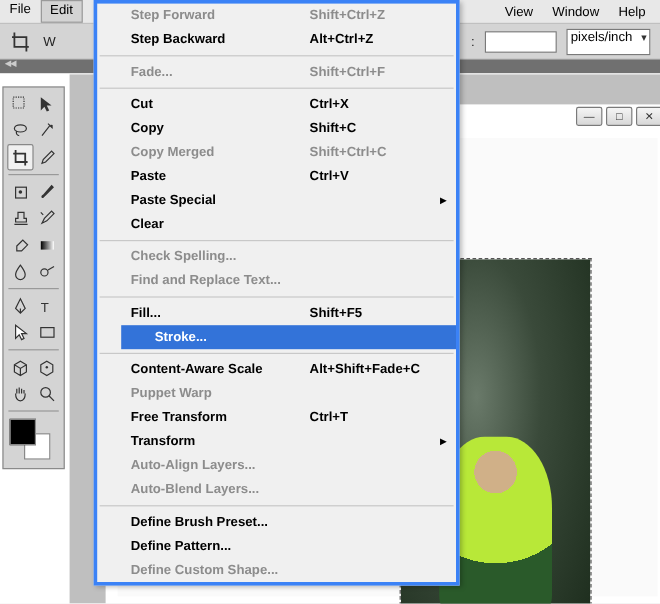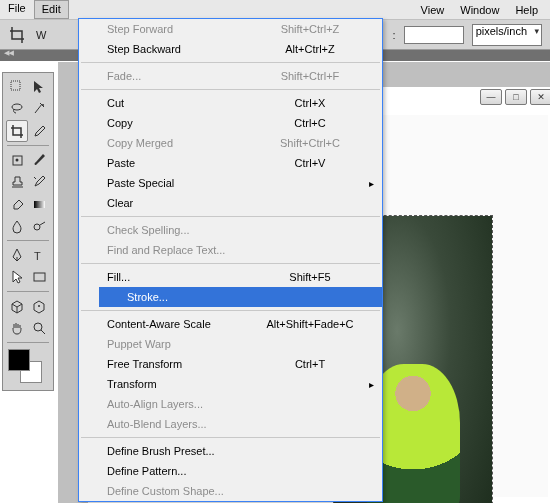--- a/index.html
+++ b/index.html
@@ -46,7 +46,7 @@
   .photokid { position: absolute; left: 20%; top: 45%; width: 60%; height: 45%; background: radial-gradient(circle at 50% 20%, #d0b088 0 14%, #b8e838 14% 60%, #2a5a2a 60%); border-radius: 40% 40% 10% 10%; }
   
   
-  .dropdown { position: absolute; left: 78px; top: 18px; width: 305px; background: #f0f0f0; border: 1px solid #3b82f6; box-shadow: 2px 2px 4px rgba(0,0,0,0.25); z-index: 100; }
+  .dropdown { position: absolute; left: 78px; top: 0; width: 305px; background: #f0f0f0; border: 3px solid #3b82f6; box-shadow: 2px 2px 4px rgba(0,0,0,0.25); z-index: 100; font-weight: bold; }
   .dd-item { display: flex; justify-content: space-between; align-items: center; padding: 4px 22px 4px 28px; cursor: default; color: #000; position: relative; }
   .dd-item.disabled { color: #8c8c8c; }
   .dd-item.highlight { background: #3373d9; color: #fff; margin-left: 20px; }

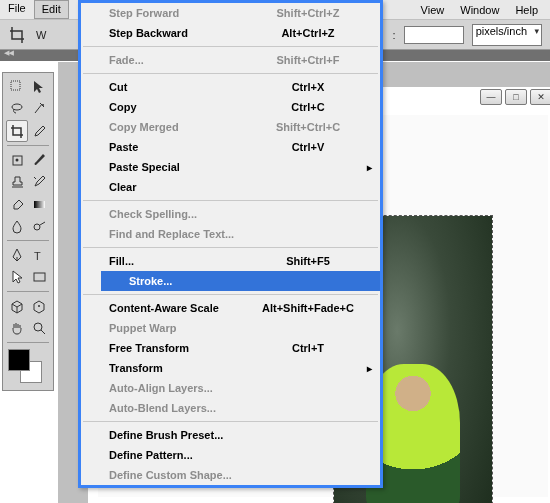--- a/index.html
+++ b/index.html
@@ -52,7 +52,7 @@
   .dd-item.highlight { background: #3373d9; color: #fff; margin-left: 20px; }
   .dd-sep { height: 1px; background: #c8c8c8; margin: 3px 2px; }
   .dd-arrow::after { content: "▸"; position: absolute; right: 8px; font-size: 10px; }
-  .dd-short { min-width: 100px; text-align: center; }
+  .dd-short { min-width: 100px; text-align: left; }
 </style>
 </head>
 <body>

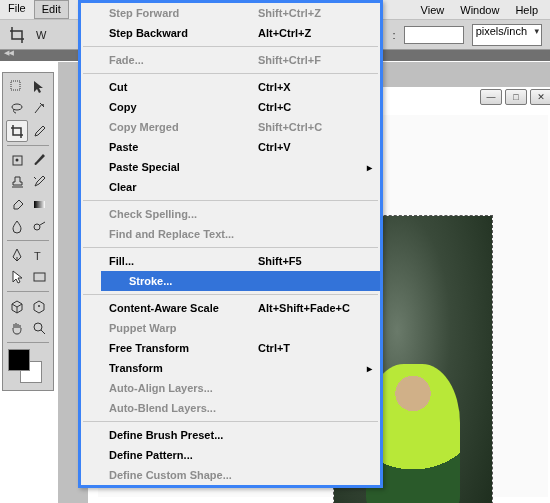--- a/index.html
+++ b/index.html
@@ -278,7 +278,7 @@
     </div>
     <div class="dd-item">
       <span>Copy</span>
-      <span class="dd-short">Ctrl+C</span>
+      <span class="dd-short">Shift+C</span>
     </div>
     <div class="dd-item disabled">
       <span>Copy Merged</span>

